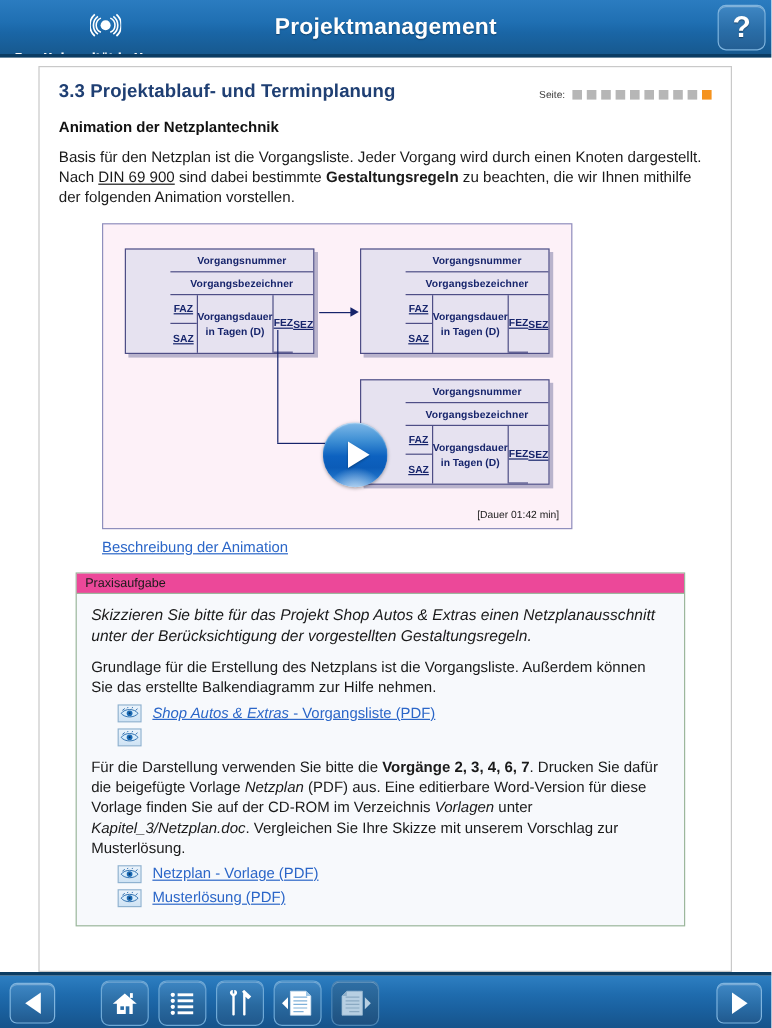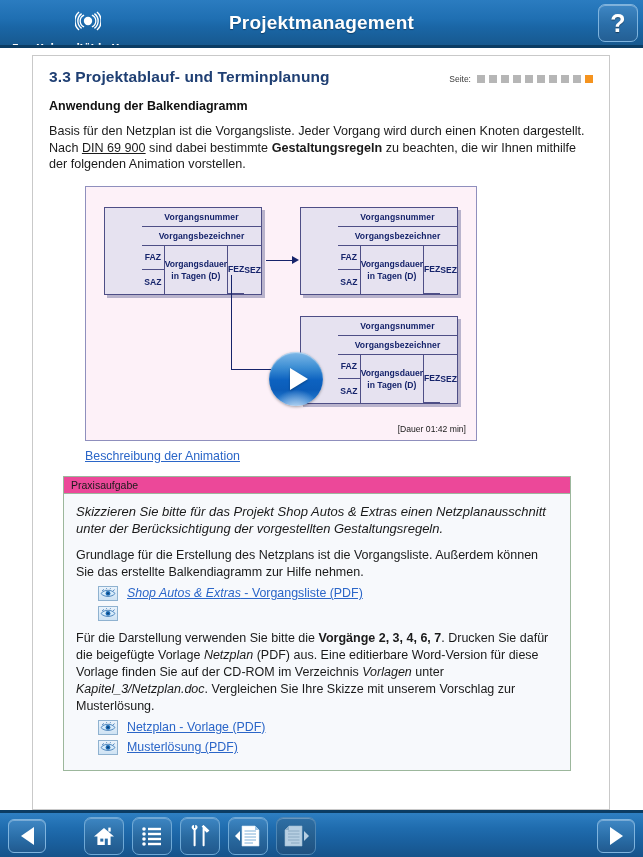--- a/index.html
+++ b/index.html
@@ -248,7 +248,7 @@
       </div>
     </div>
 
-    <h3 class="sub">Anwendung der Balkendiagramm</h3>
+    <h3 class="sub">Animation der Netzplantechnik</h3>
 
     <p class="body">
       <span>Basis für den Netzplan ist die Vorgangsliste. Jeder Vorgang wird durch einen Knoten dargestellt. Nach </span><span class="din-link">DIN 69 900</span><span> sind dabei bestimmte </span><b>Gestaltungsregeln</b><span> zu beachten, die wir Ihnen mithilfe der folgenden Animation vorstellen.</span>

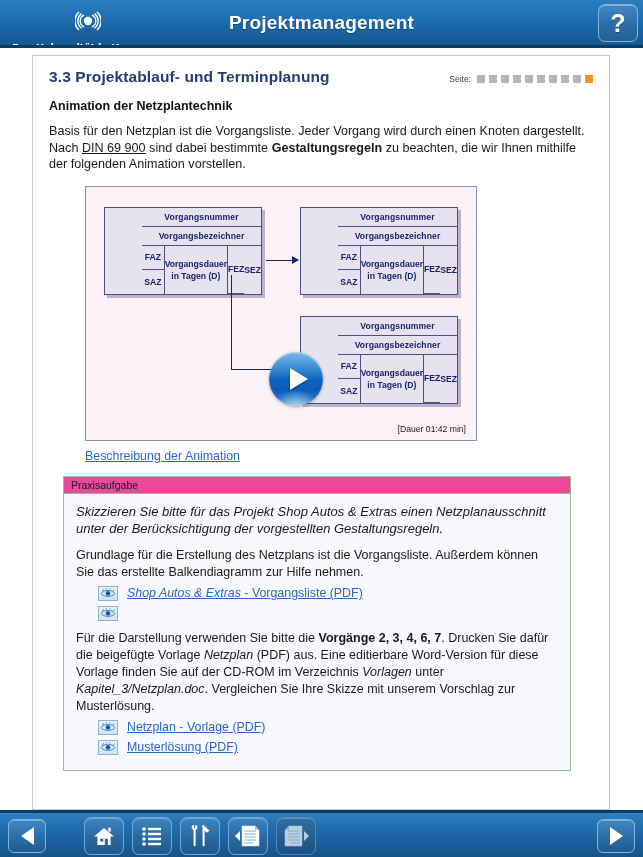--- a/index.html
+++ b/index.html
@@ -102,7 +102,7 @@
     line-height:12px; text-align:center;
   }
   .node .cell {
-    flex:1; display:flex; align-items:center; justify-content:center;
+    flex:1; display:flex; align-items:center; justify-content:center;text-decoration:underline;
   }
   .node .cell.top { border-bottom:1px solid #4e4e86; }
 

